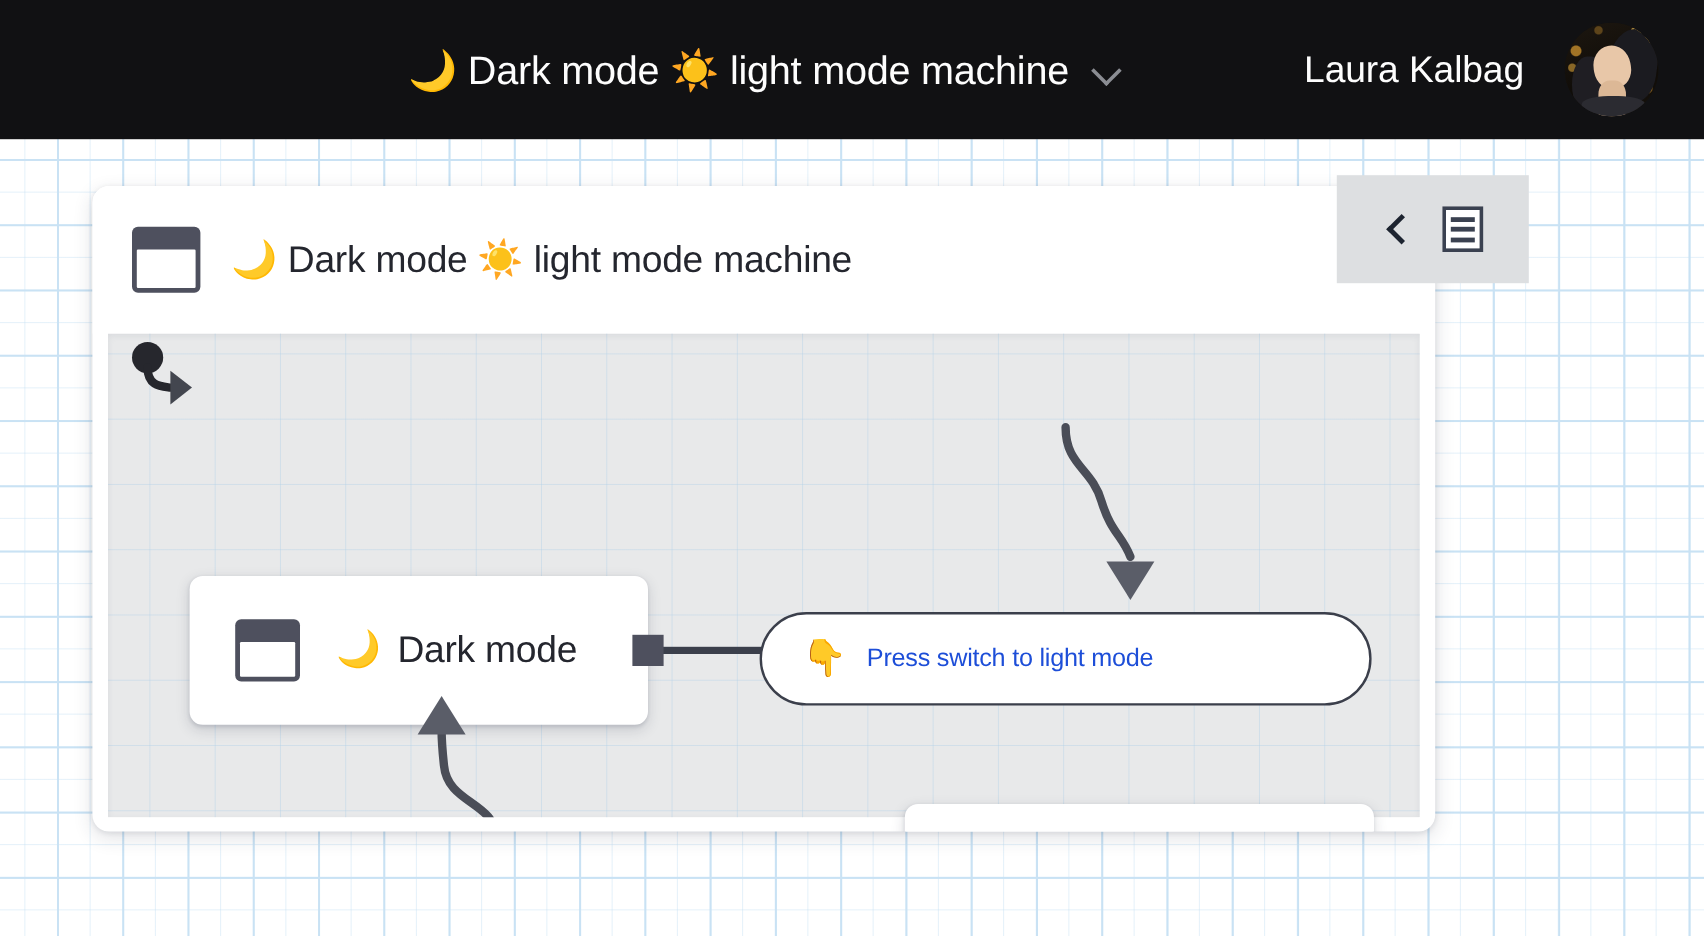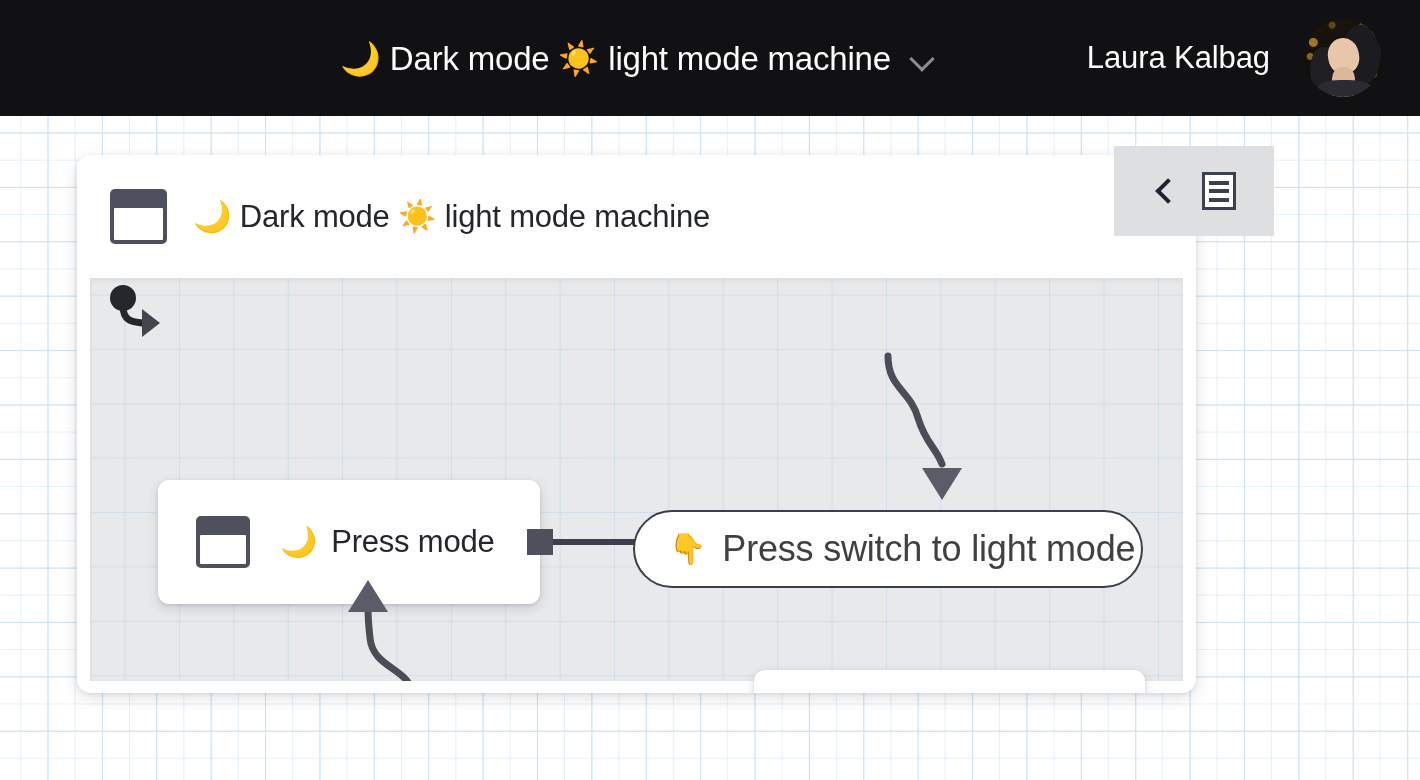--- a/index.html
+++ b/index.html
@@ -315,7 +315,7 @@
         <span class="win-icon sm"></span>
         <span class="state-label">
           <span class="emoji">🌙</span>
-          <span>Press mode</span>
+          <span>Dark mode</span>
         </span>
       </div>
 

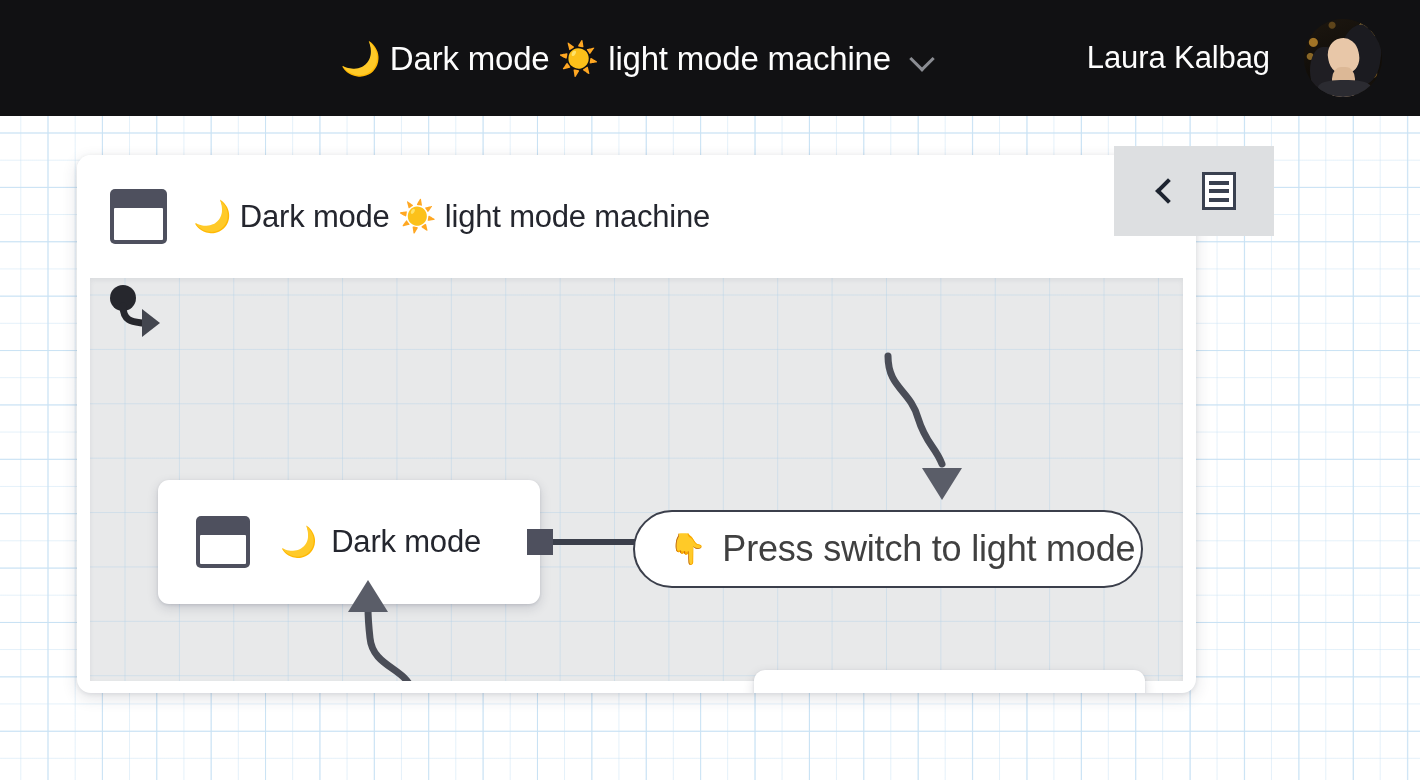--- a/index.html
+++ b/index.html
@@ -222,7 +222,7 @@
     padding: 0 34px; gap: 16px;
   }
   .event-label {
-    font-size: 36px; color: #404040; letter-spacing: -0.2px;
+    font-size: 21px; color: #1d4ed8; letter-spacing: -0.2px;
     white-space: nowrap;
   }
 

